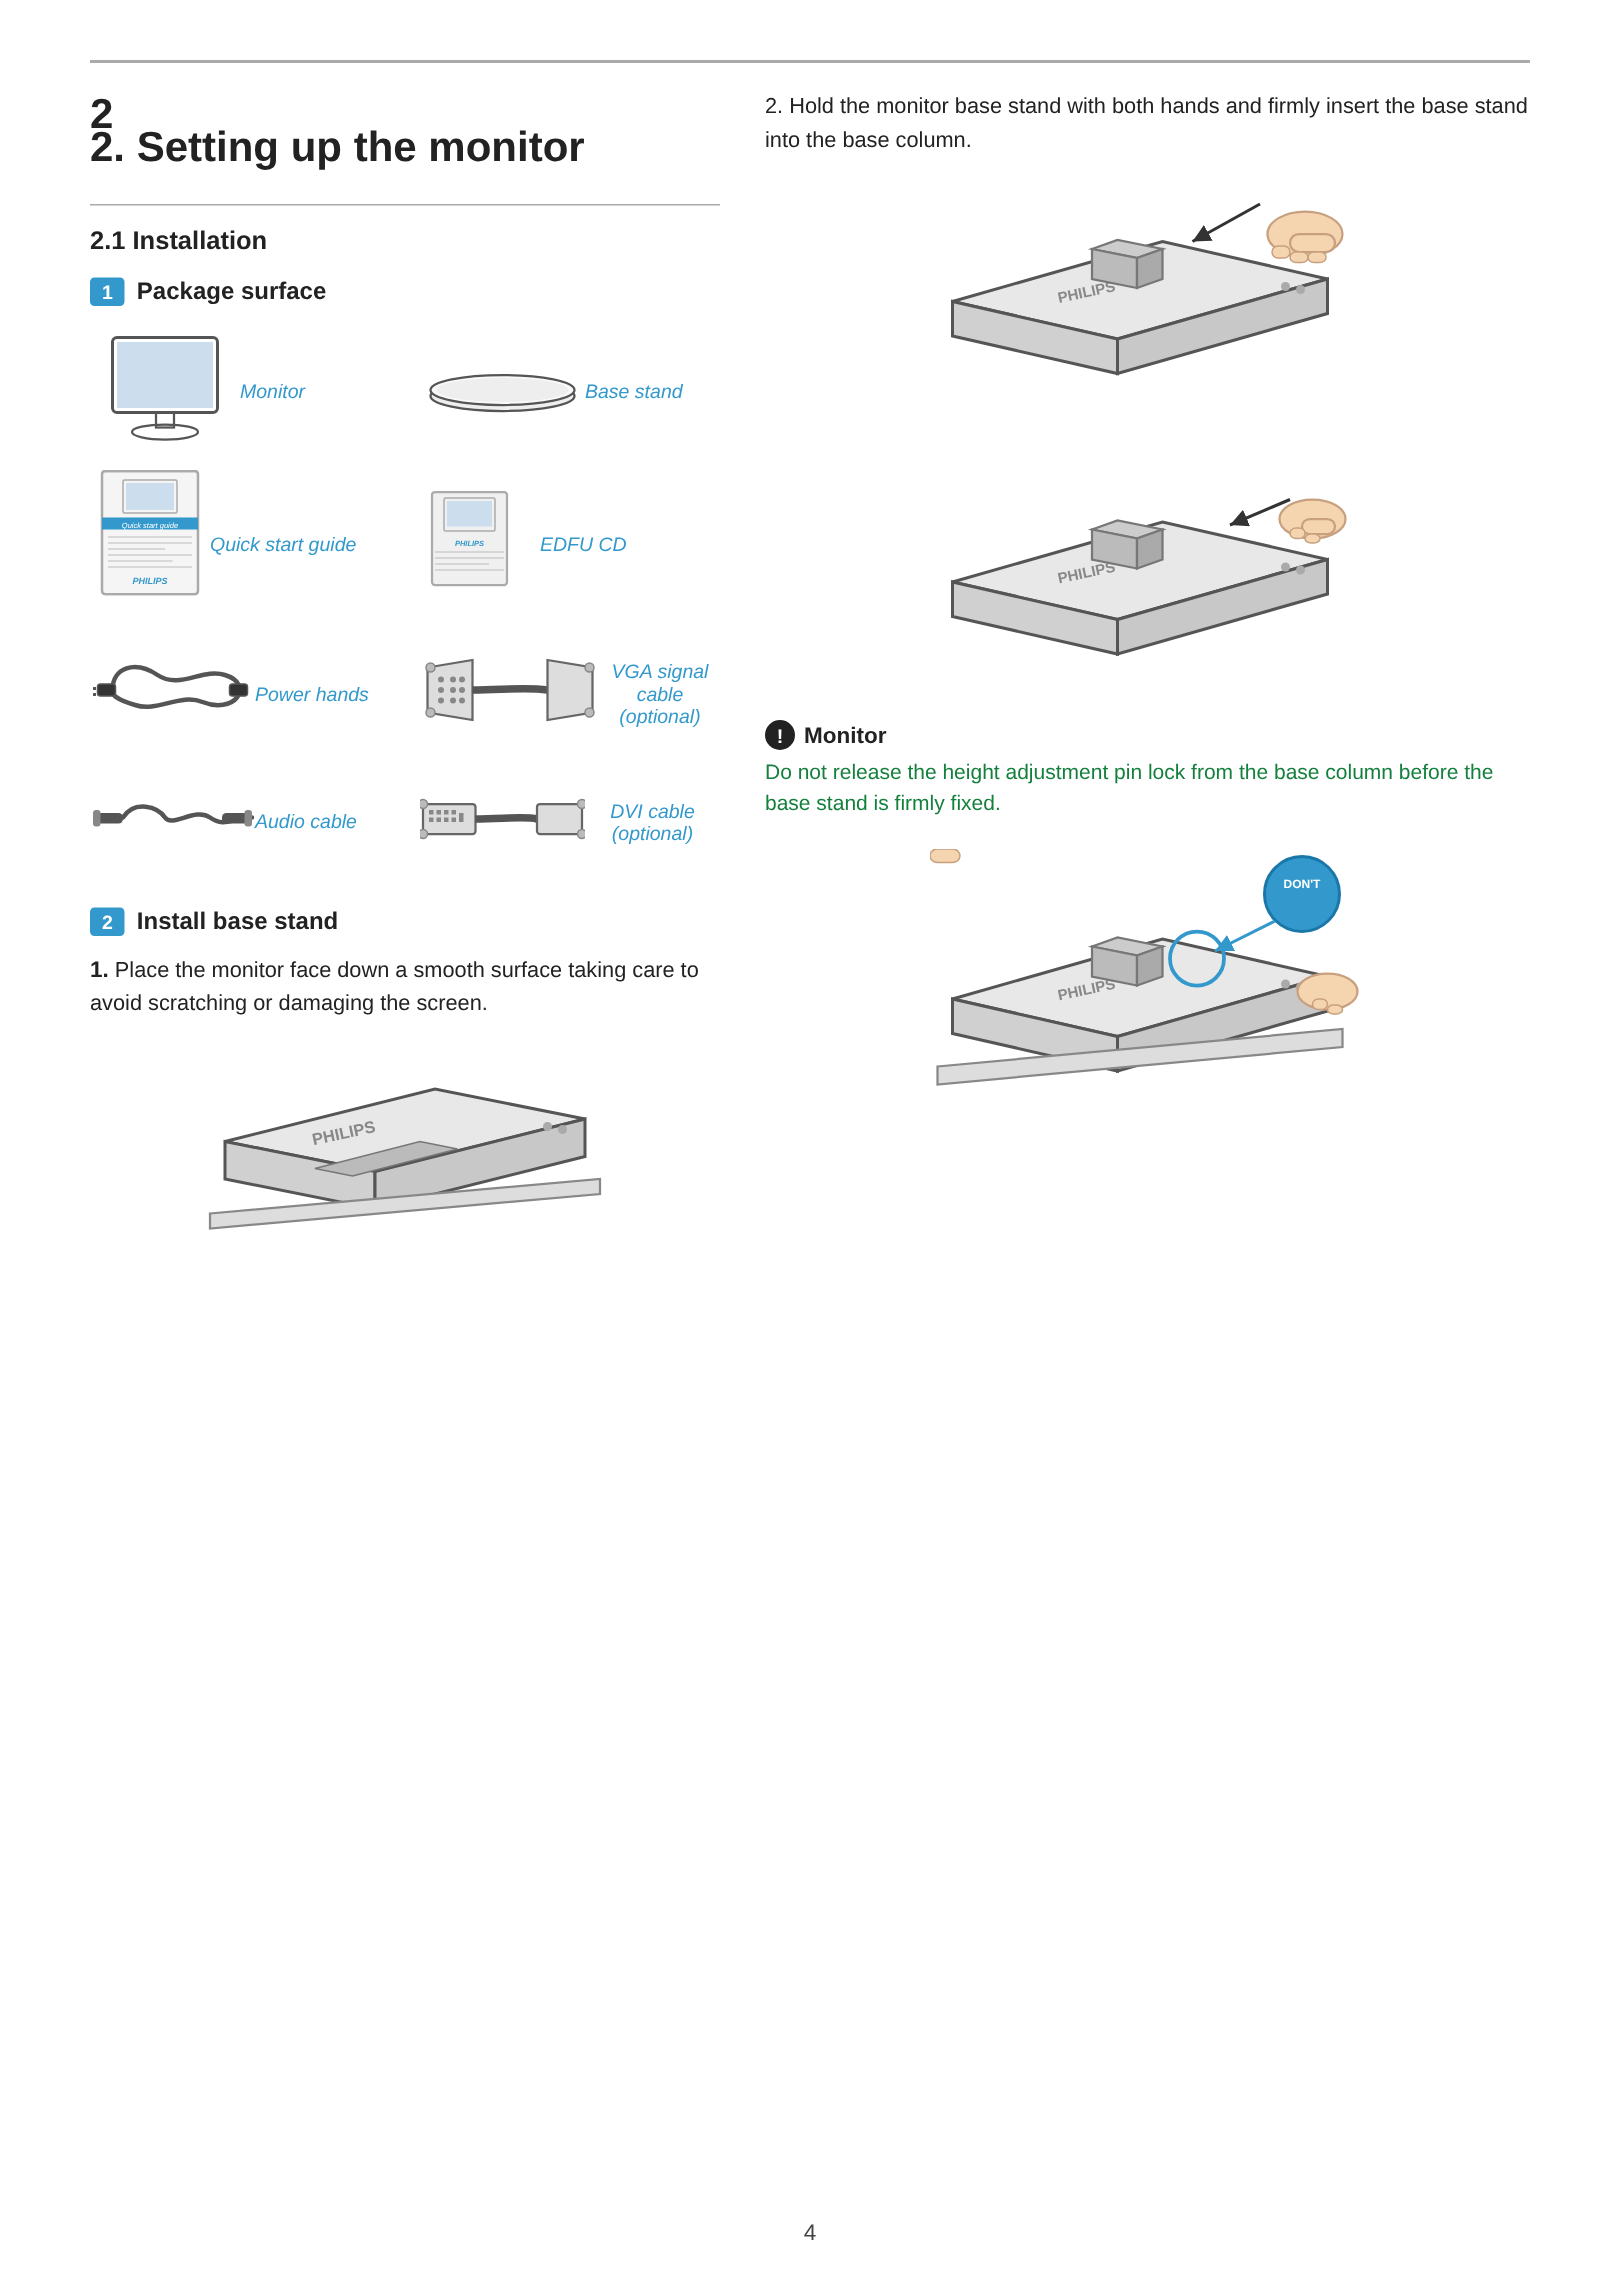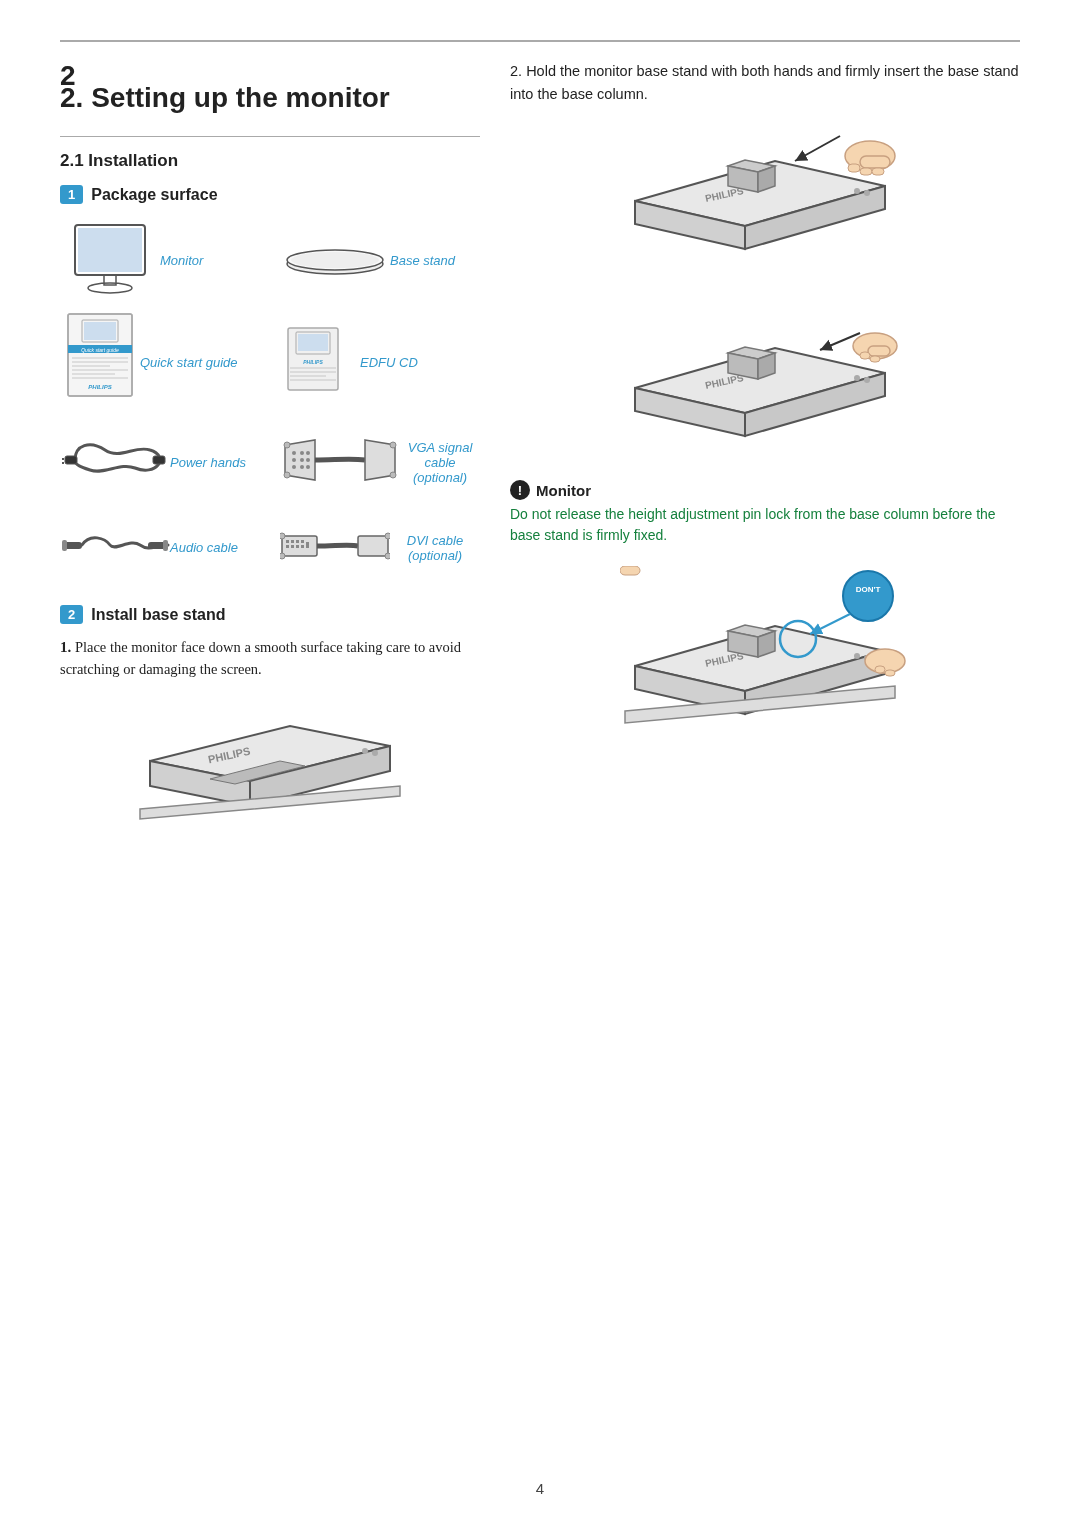--- a/index.html
+++ b/index.html
@@ -99,7 +99,6 @@
       font-size: 14.5px;
       line-height: 1.5;
       margin-bottom: 10px;
-      font-family: Liberation Serif, serif;
     }
     .caution-box {
       margin-top: 10px;

